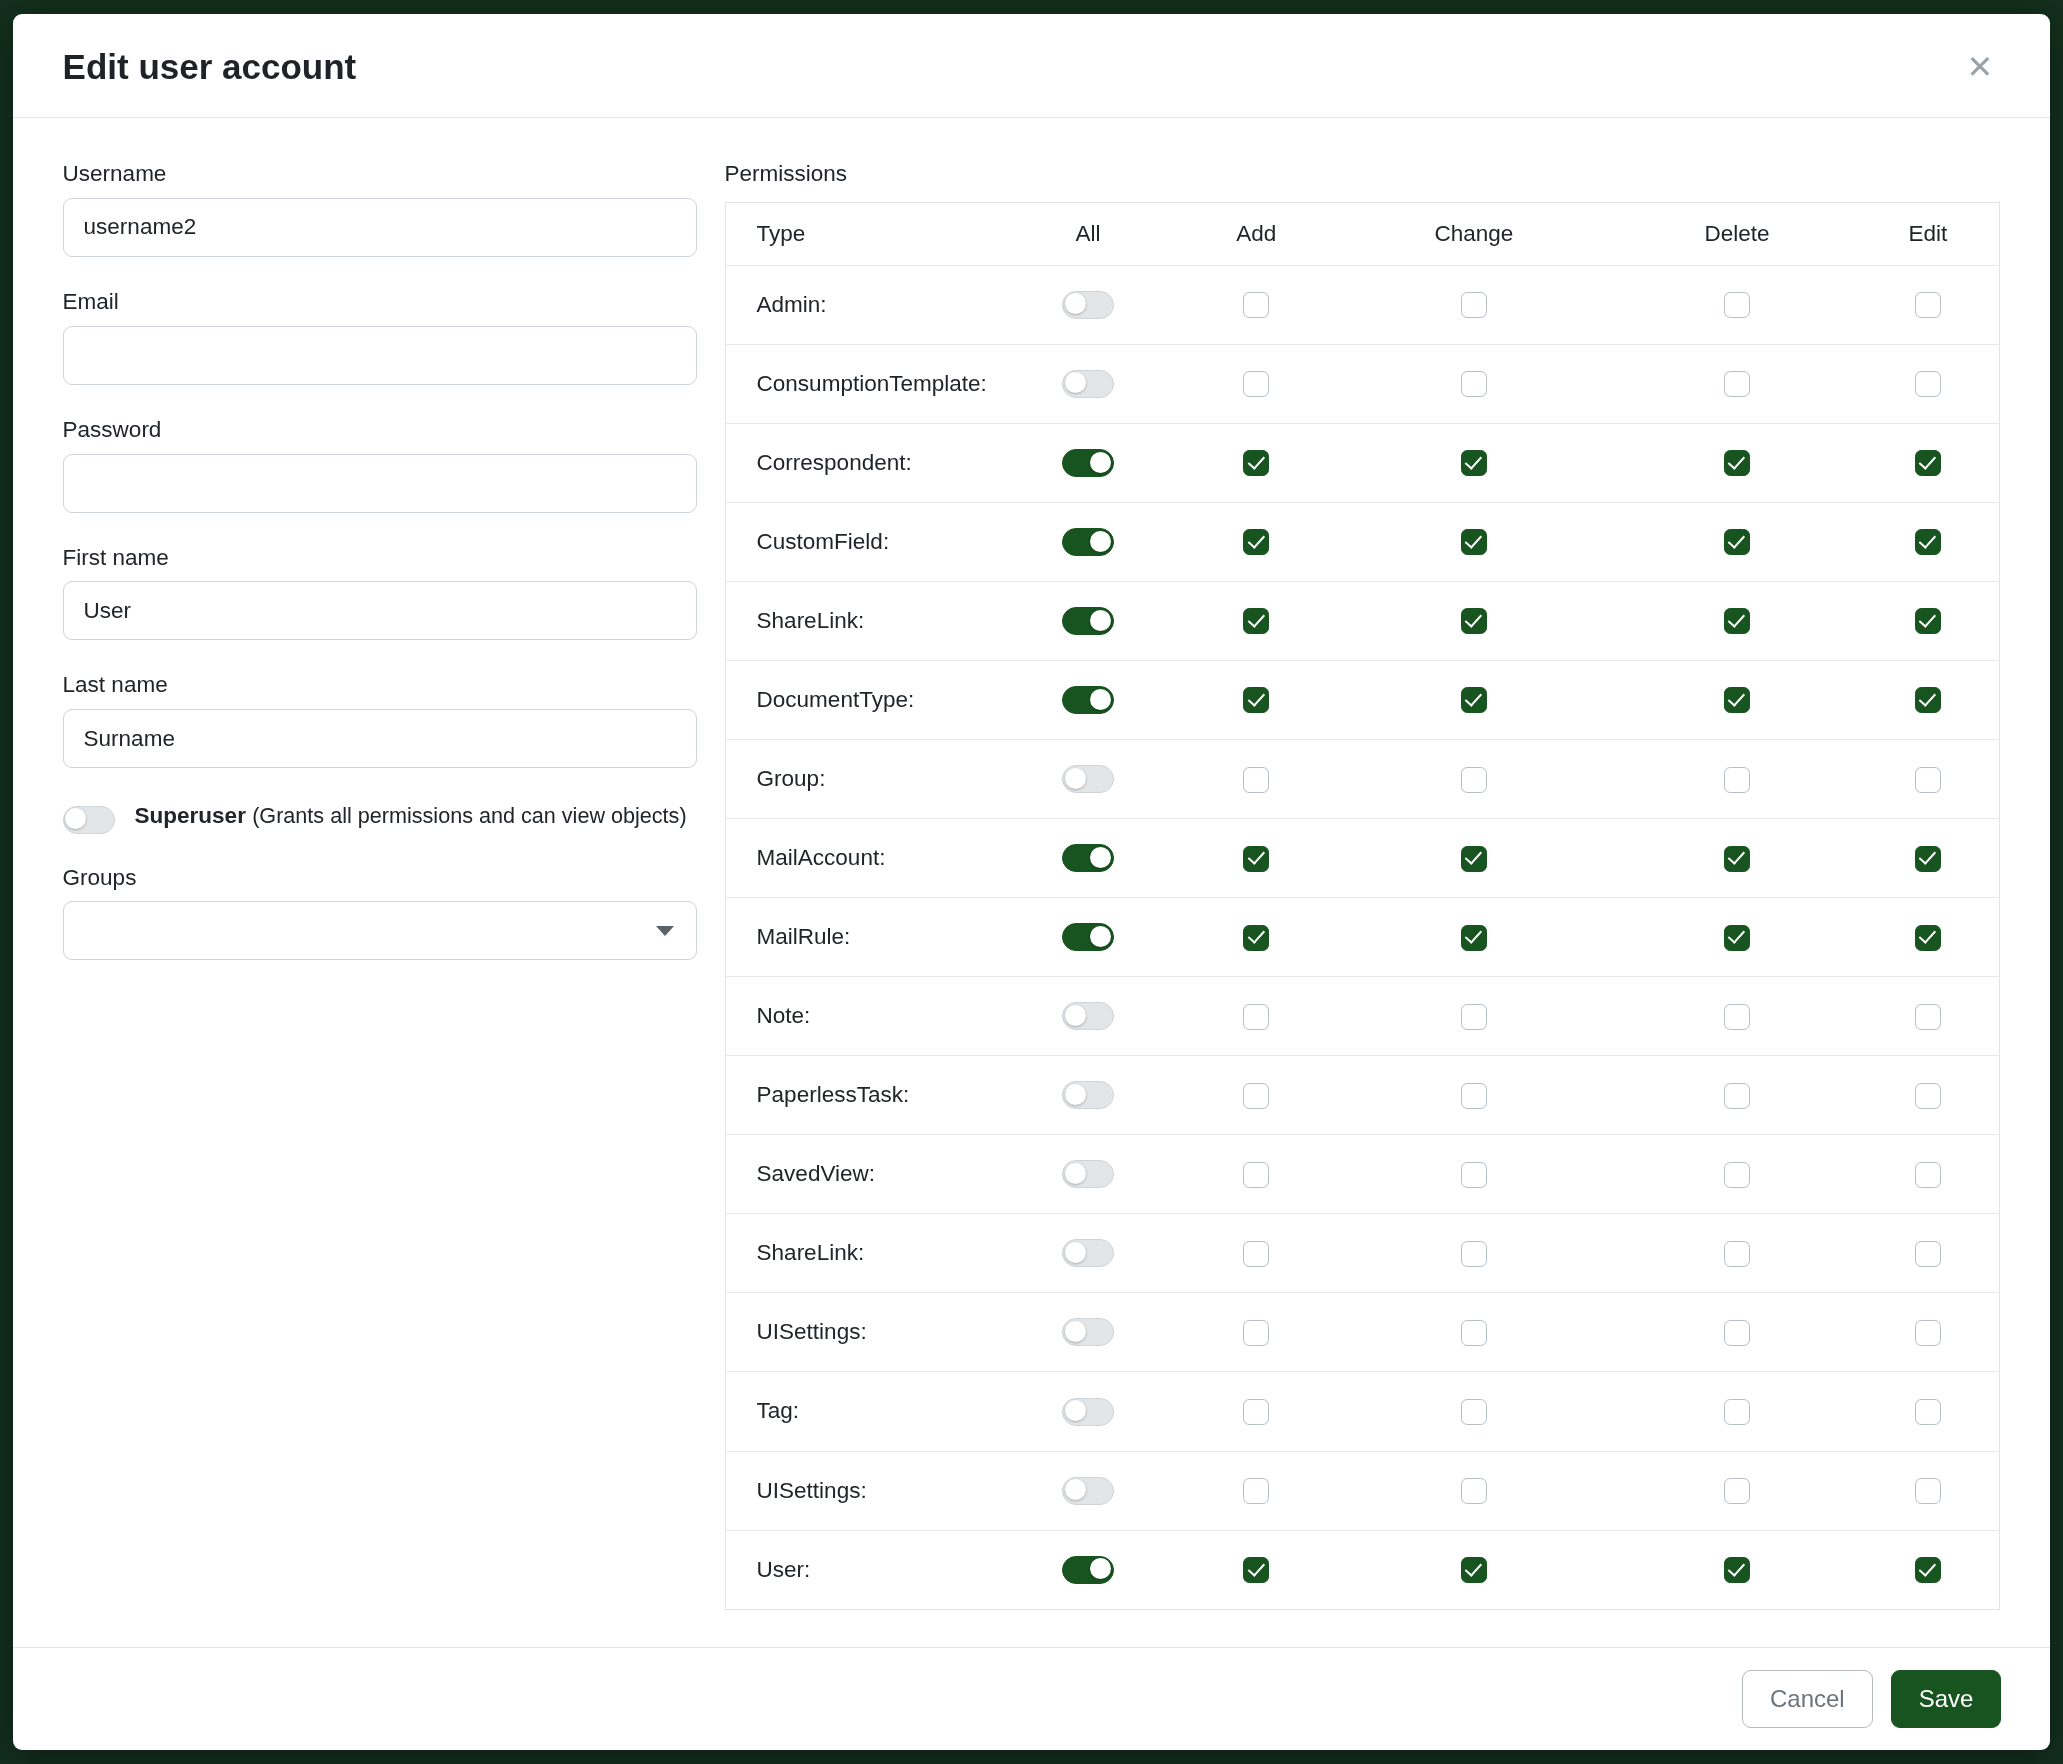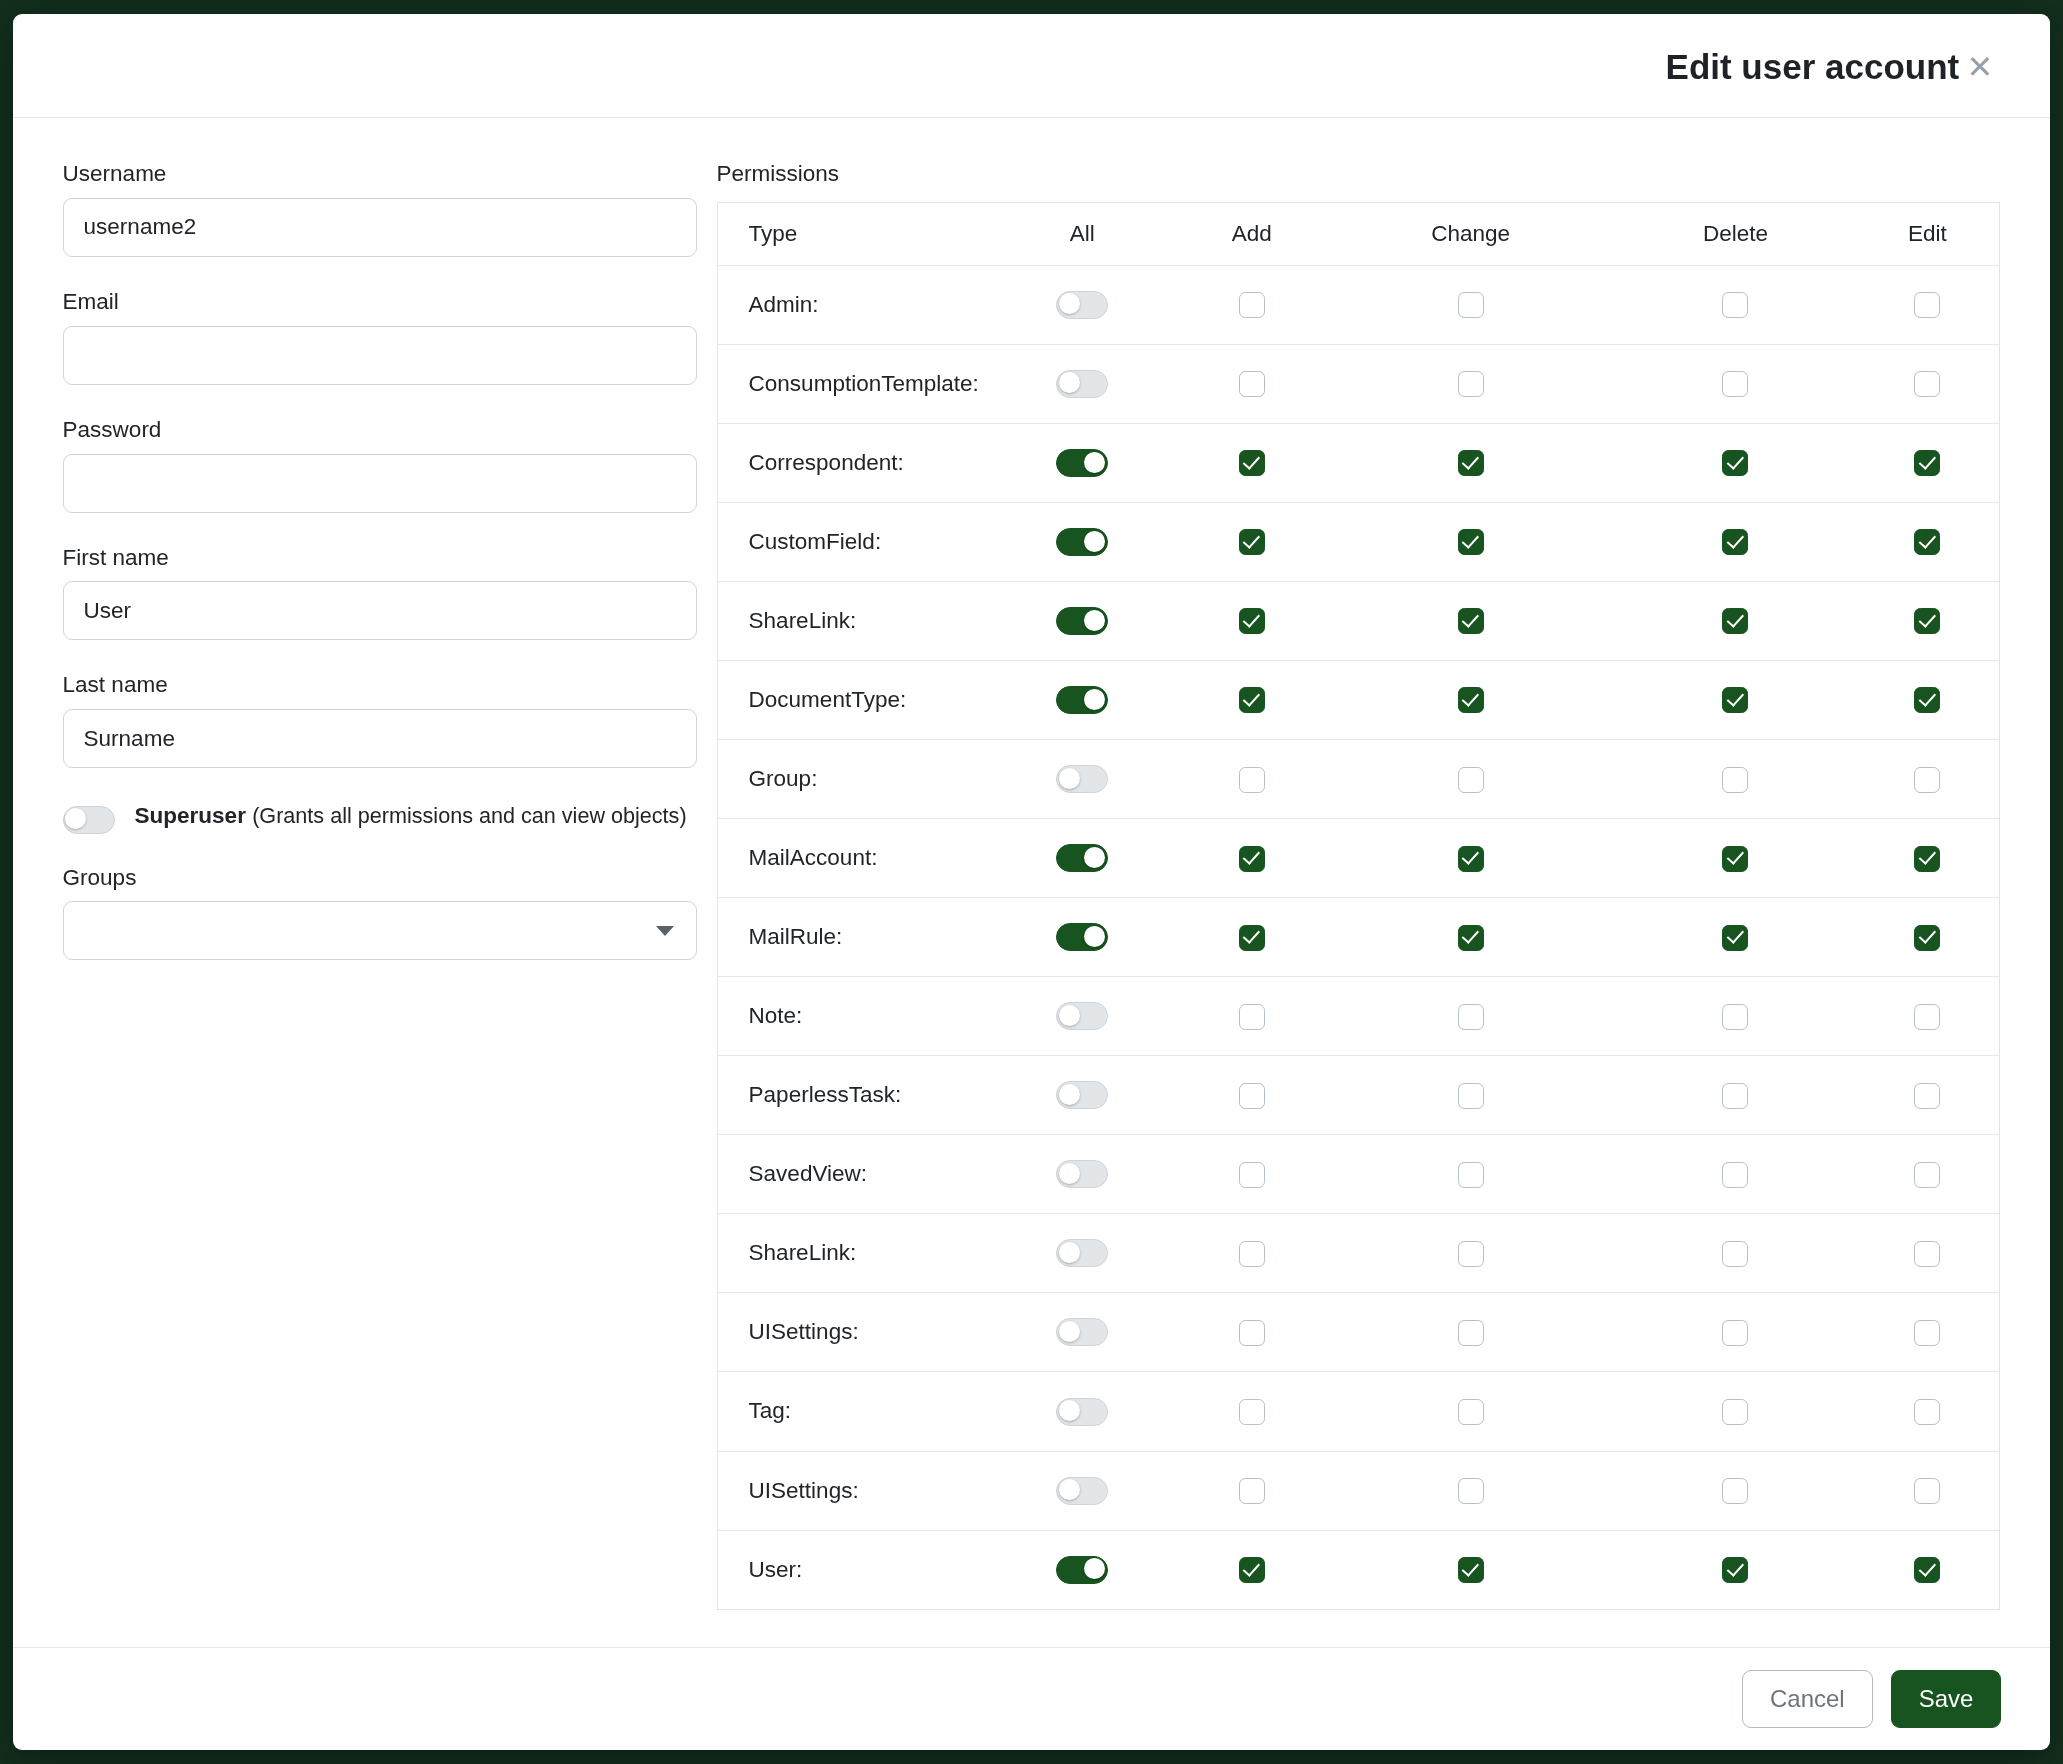--- a/index.html
+++ b/index.html
@@ -9,7 +9,7 @@
   .backdrop{width:100%;height:100%;padding:14.4px 12.6px;}
   .modal{width:100%;height:100%;background:#fff;border-radius:9px;display:flex;flex-direction:column;overflow:hidden;box-shadow:0 9px 40px rgba(0,0,0,.35);}
 
-  .modal-header{flex:none;display:flex;align-items:center;justify-content:flex-end;padding:31px 50px 29px;border-bottom:1.8px solid #e4e7ea;}
+  .modal-header{flex:none;display:flex;align-items:center;justify-content:space-between;padding:31px 50px 29px;border-bottom:1.8px solid #e4e7ea;}
   .modal-title{font-size:35px;font-weight:700;color:#1f2327;}
   .close-btn{background:none;border:0;font-size:32px;color:#9aa2a9;cursor:pointer;line-height:1;padding:5.4px 7.2px;font-family:inherit;}
 

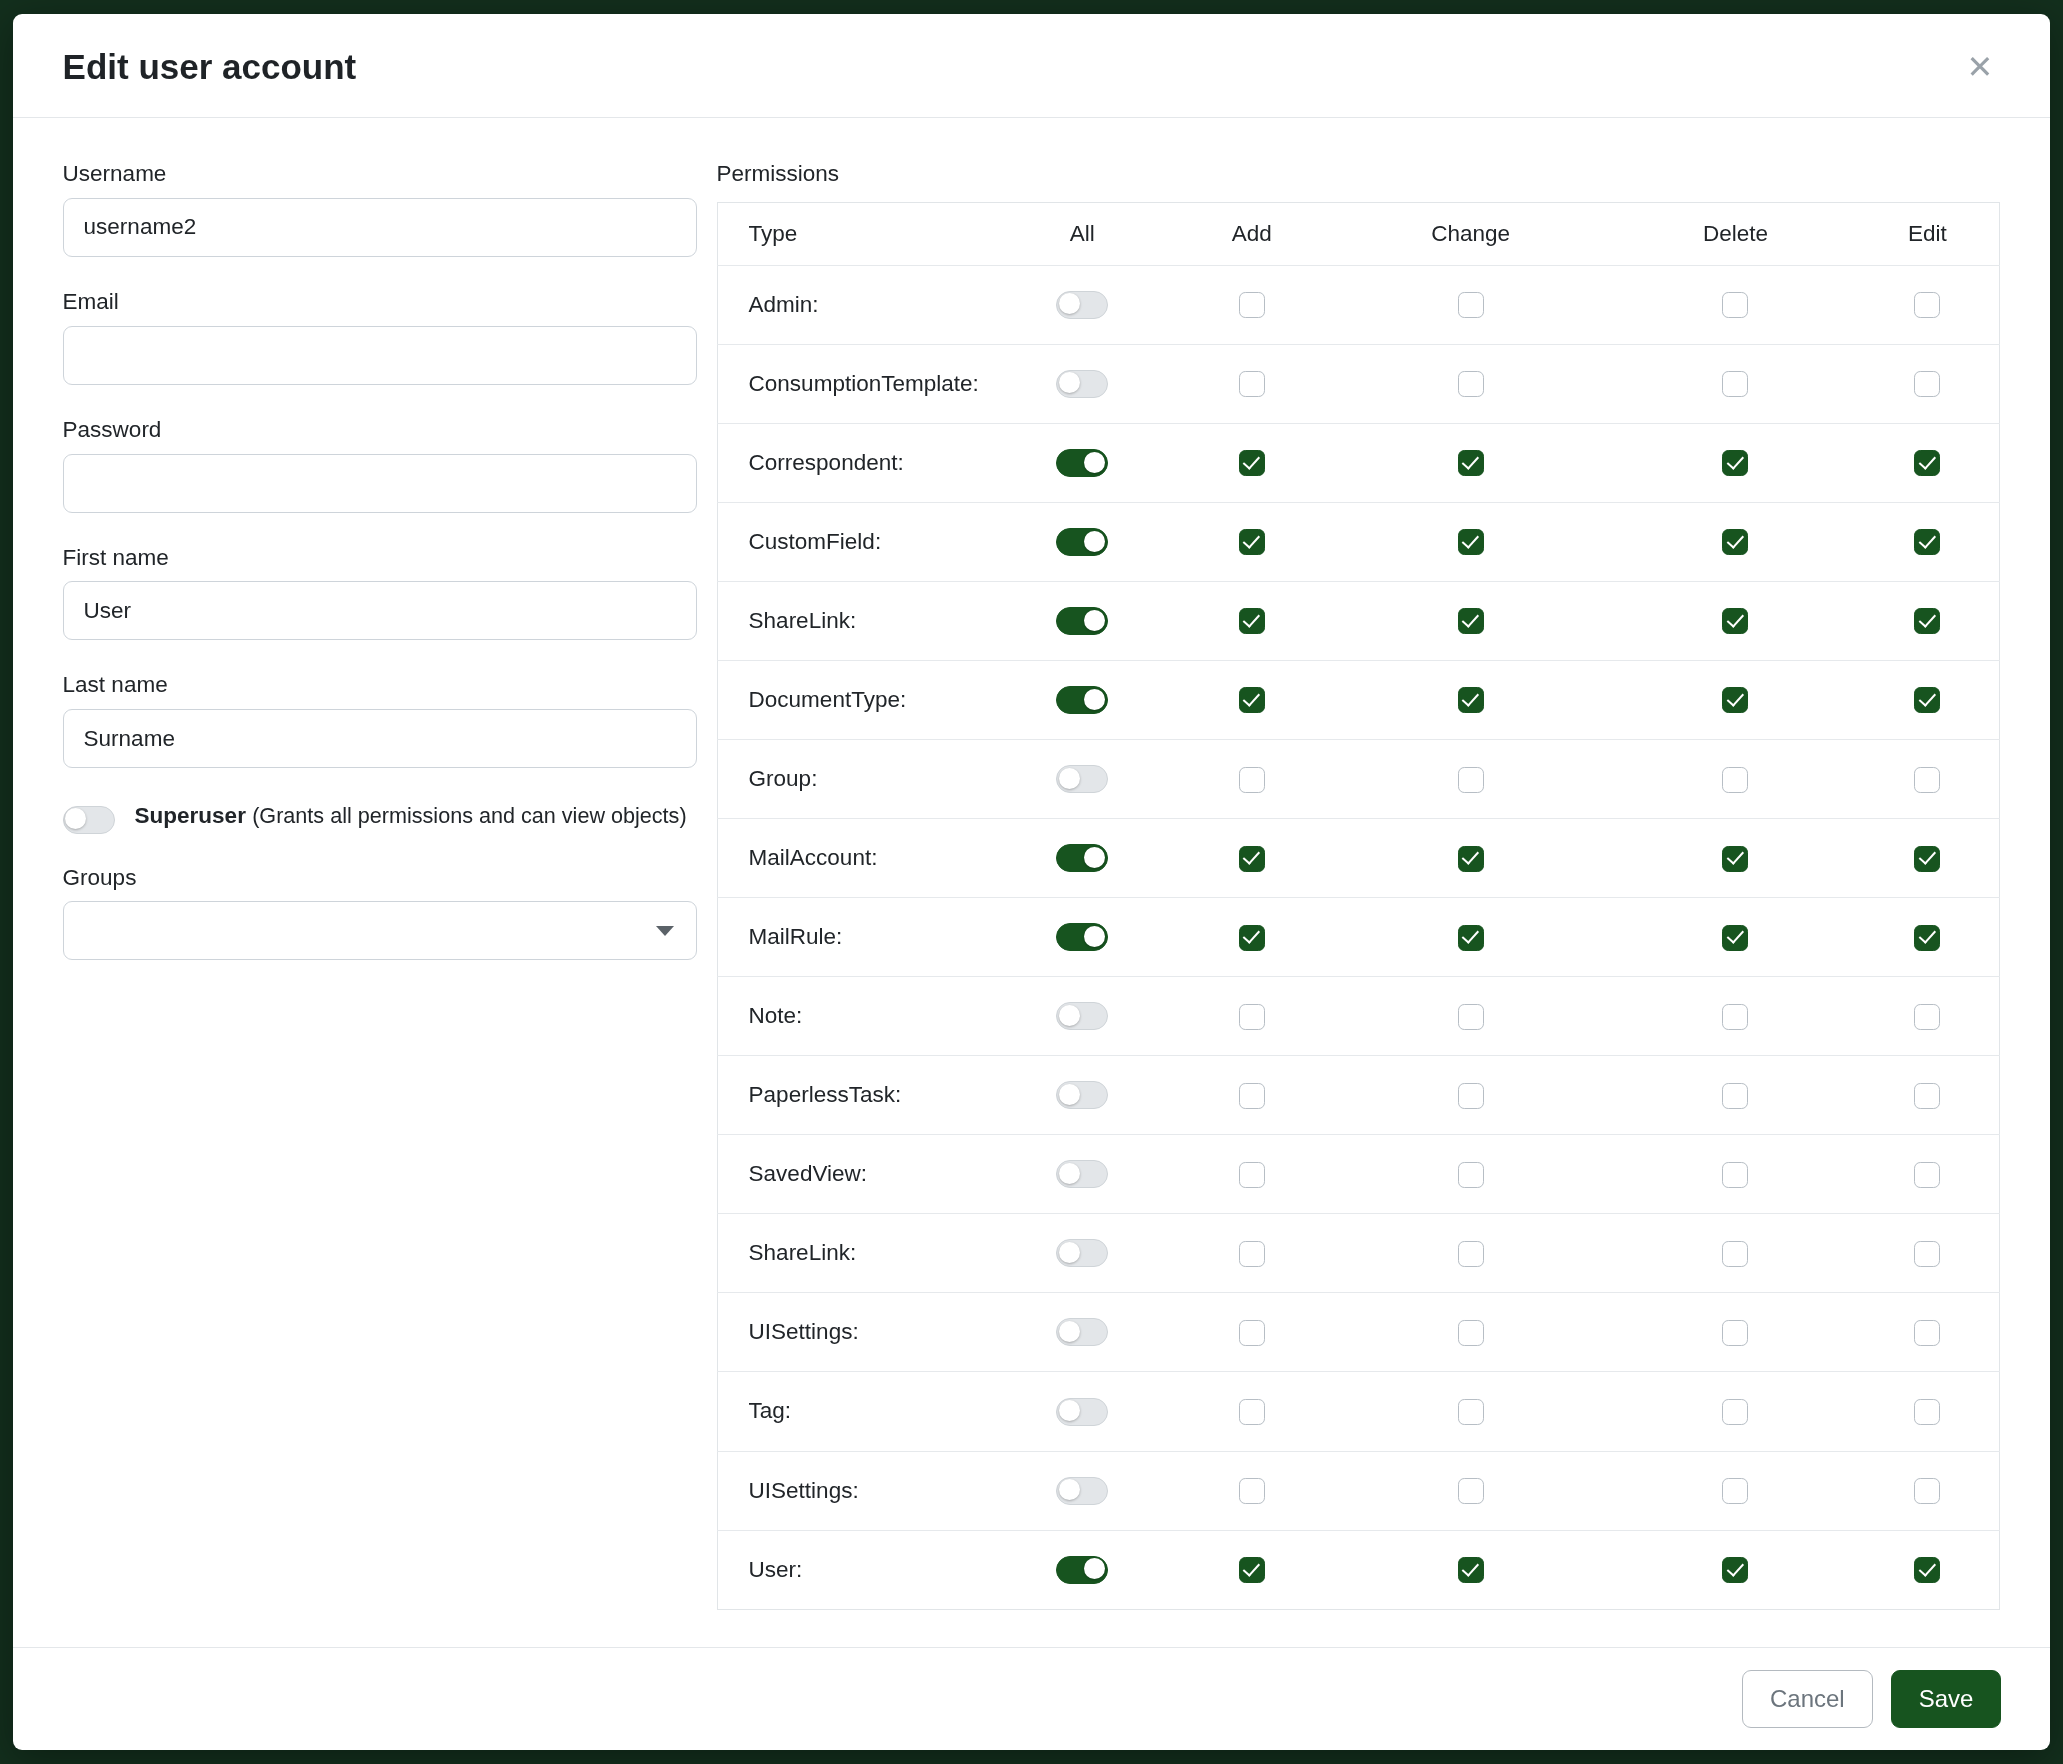--- a/index.html
+++ b/index.html
@@ -13,7 +13,7 @@
   .modal-title{font-size:35px;font-weight:700;color:#1f2327;}
   .close-btn{background:none;border:0;font-size:32px;color:#9aa2a9;cursor:pointer;line-height:1;padding:5.4px 7.2px;font-family:inherit;}
 
-  .modal-body{flex:1;display:flex;gap:20px;padding:43px 50px 0;align-items:flex-start;overflow:hidden;}
+  .modal-body{flex:1;display:flex;gap:28px;padding:43px 50px 0;align-items:flex-start;overflow:hidden;}
 
   .form-col{width:634px;flex:none;}
   .field{margin-bottom:32px;}

